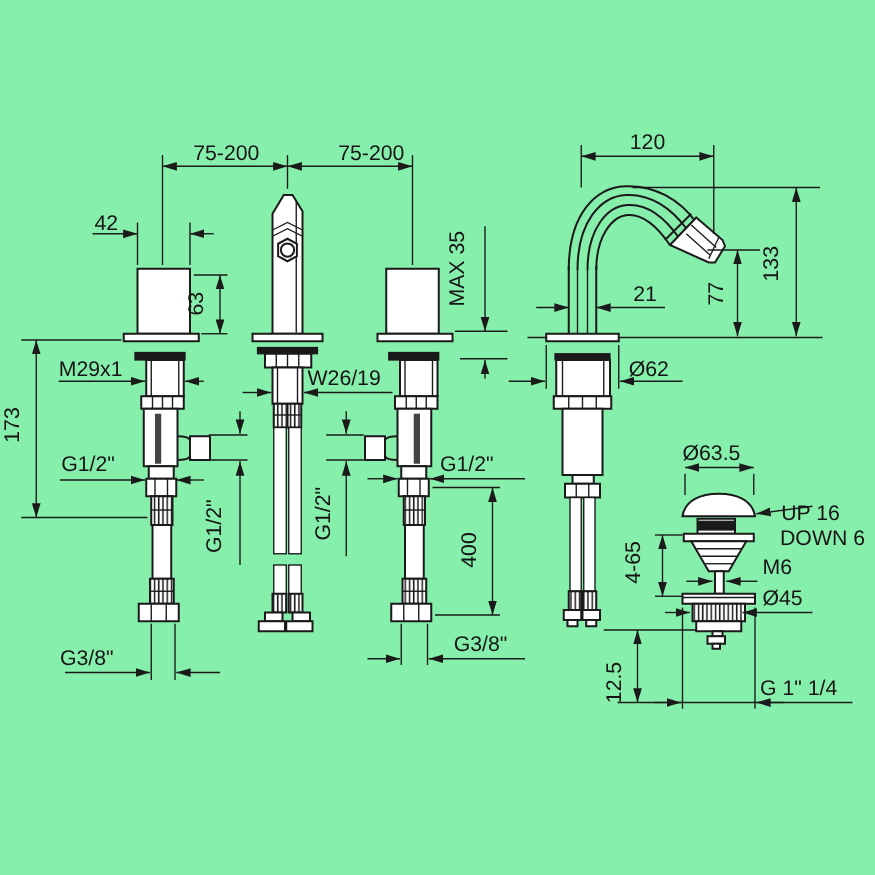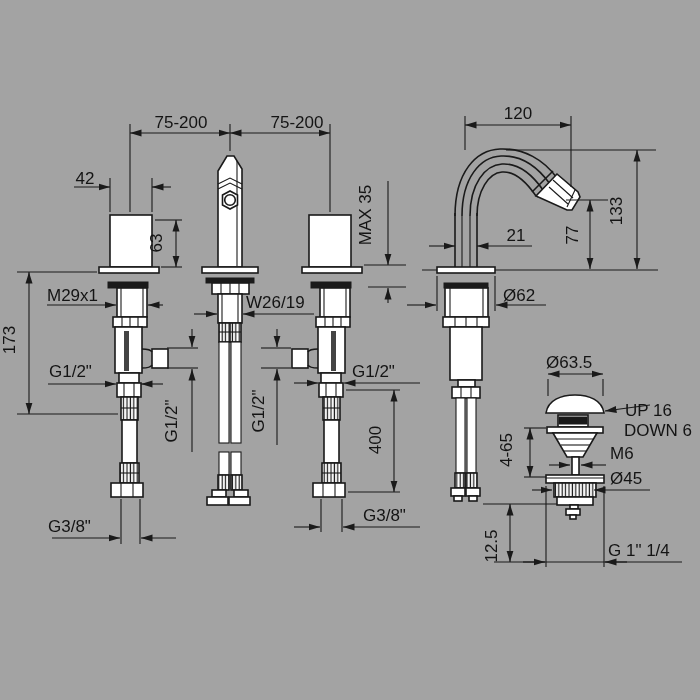--- a/index.html
+++ b/index.html
@@ -3,7 +3,7 @@
 <meta charset="utf-8">
 <style>
   html,body{margin:0;padding:0;background:#fff;width:700px;height:700px;overflow:hidden;}
-  .stage{width:700px;height:700px;background:#a3a3a3;}
+  .stage{width:700px;height:700px;background:#86efac;}
   svg{display:block;}
   .part{fill:#fff;stroke:#1a1a1a;stroke-width:1.6;}
   .part .thin{stroke-width:1.1;}

